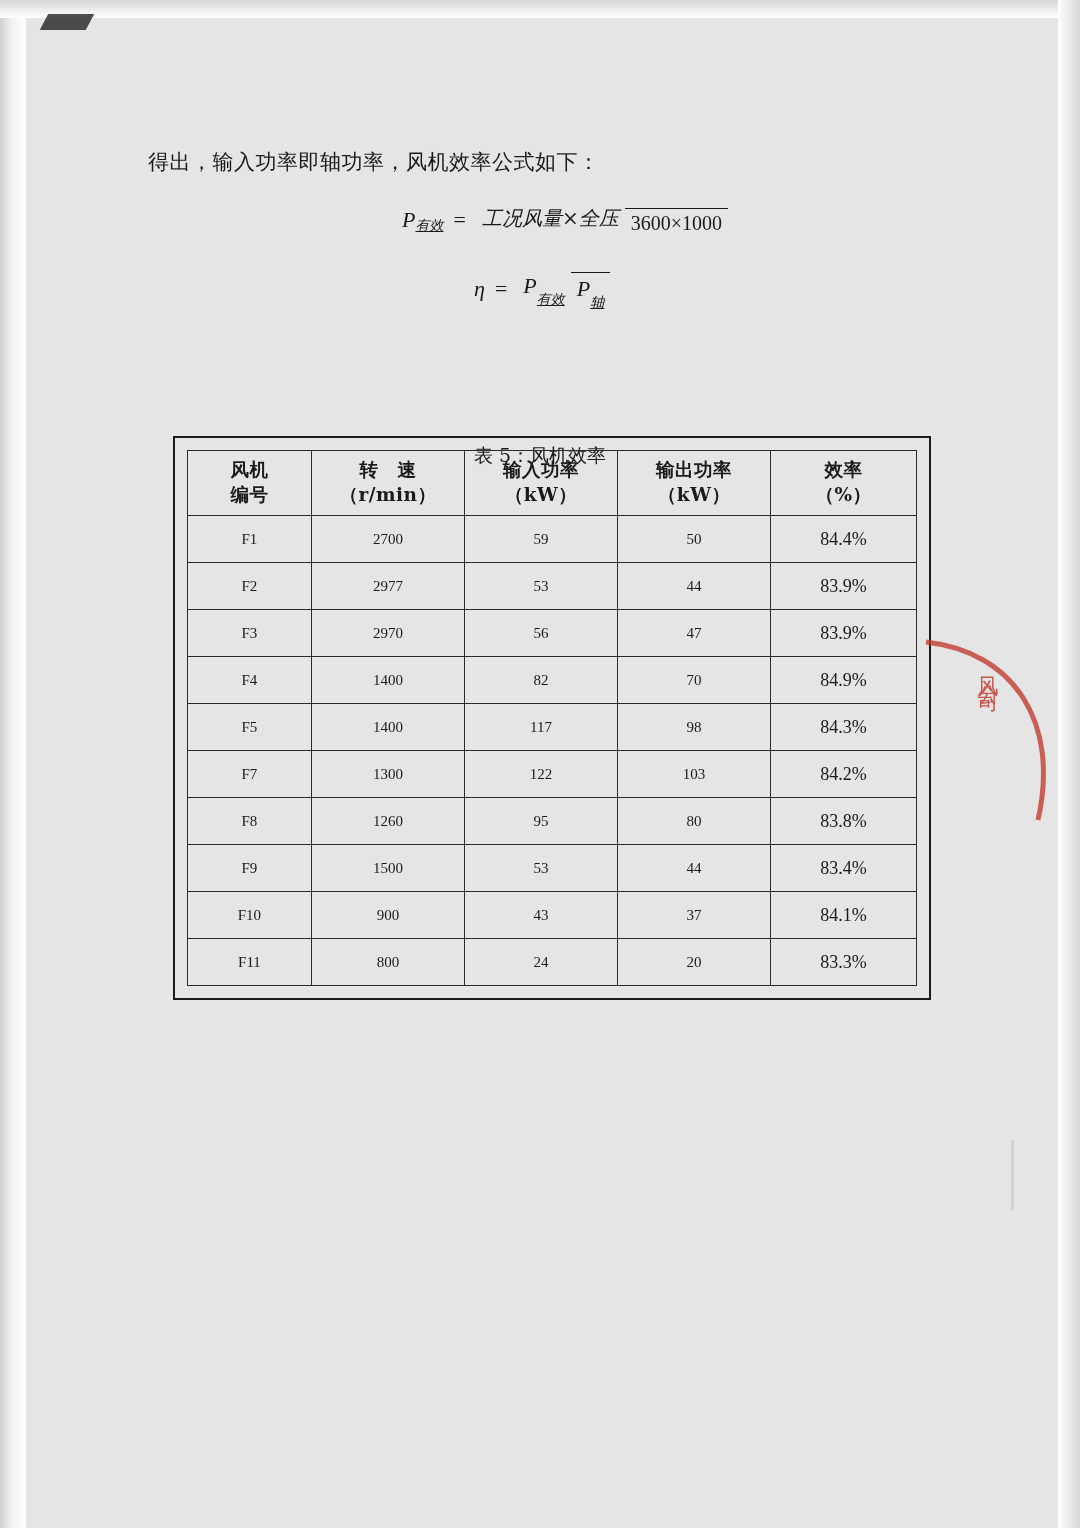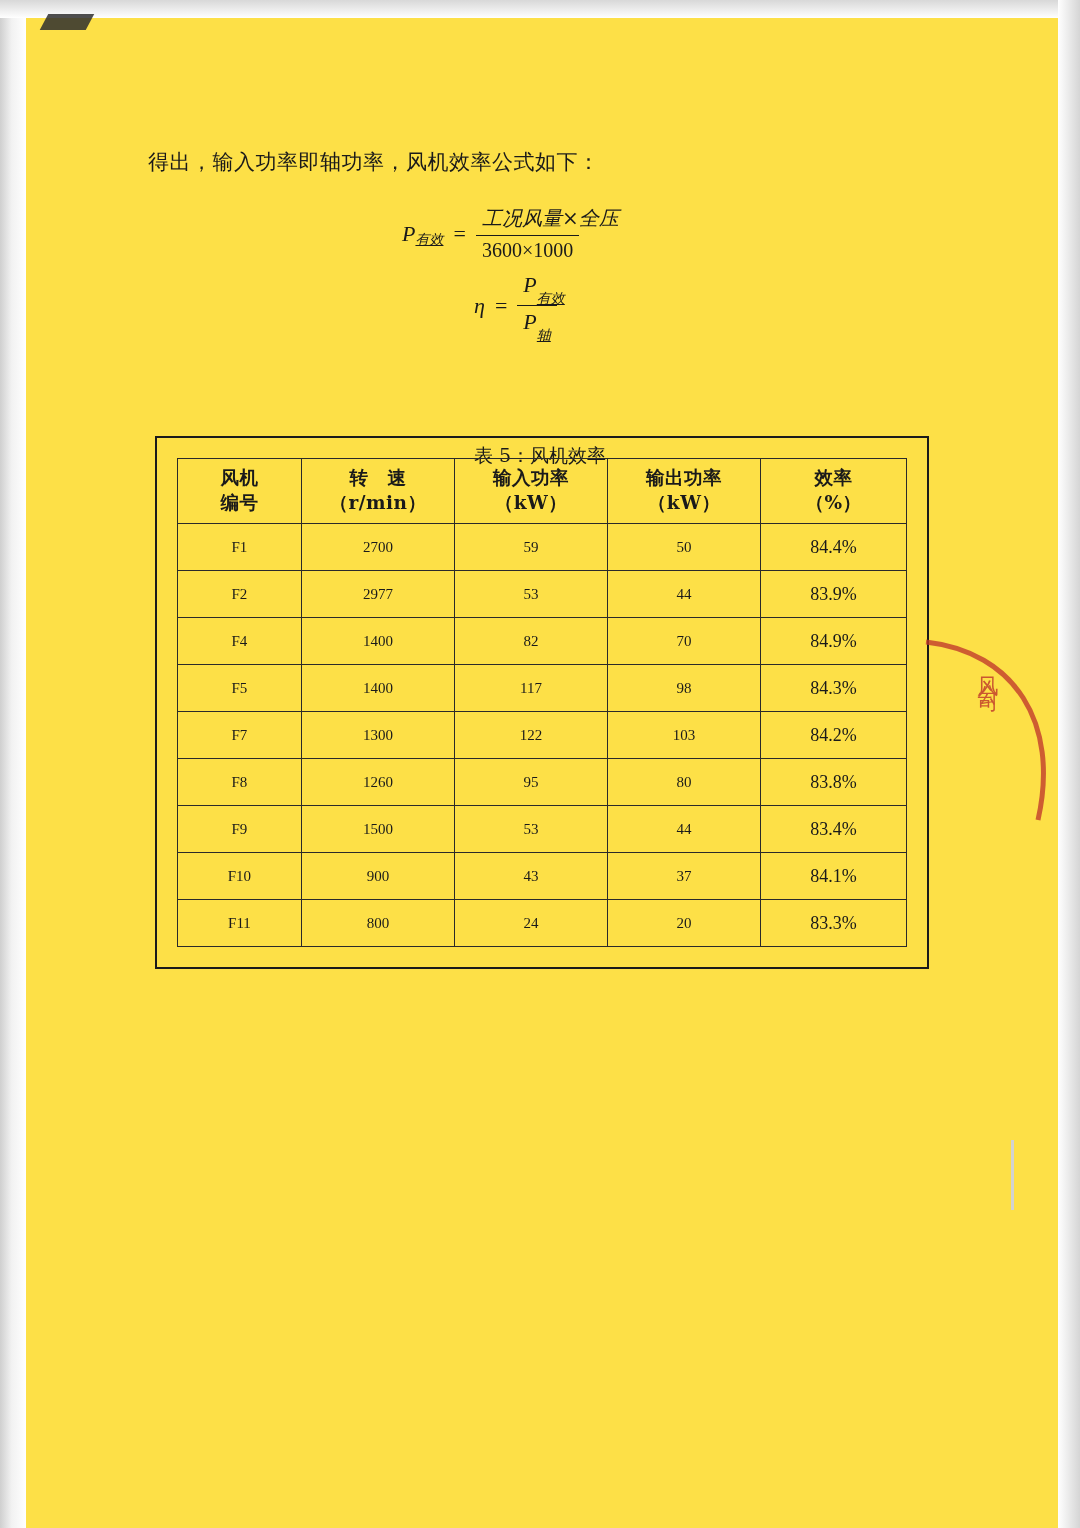--- a/index.html
+++ b/index.html
@@ -11,7 +11,7 @@
     position: relative;
     width: 1080px;
     height: 1528px;
-    background: #fde047;
+    background: #e5e5e5;
     overflow: hidden;
     font-family: "Liberation Serif", serif;
     color: #1a1a1a;

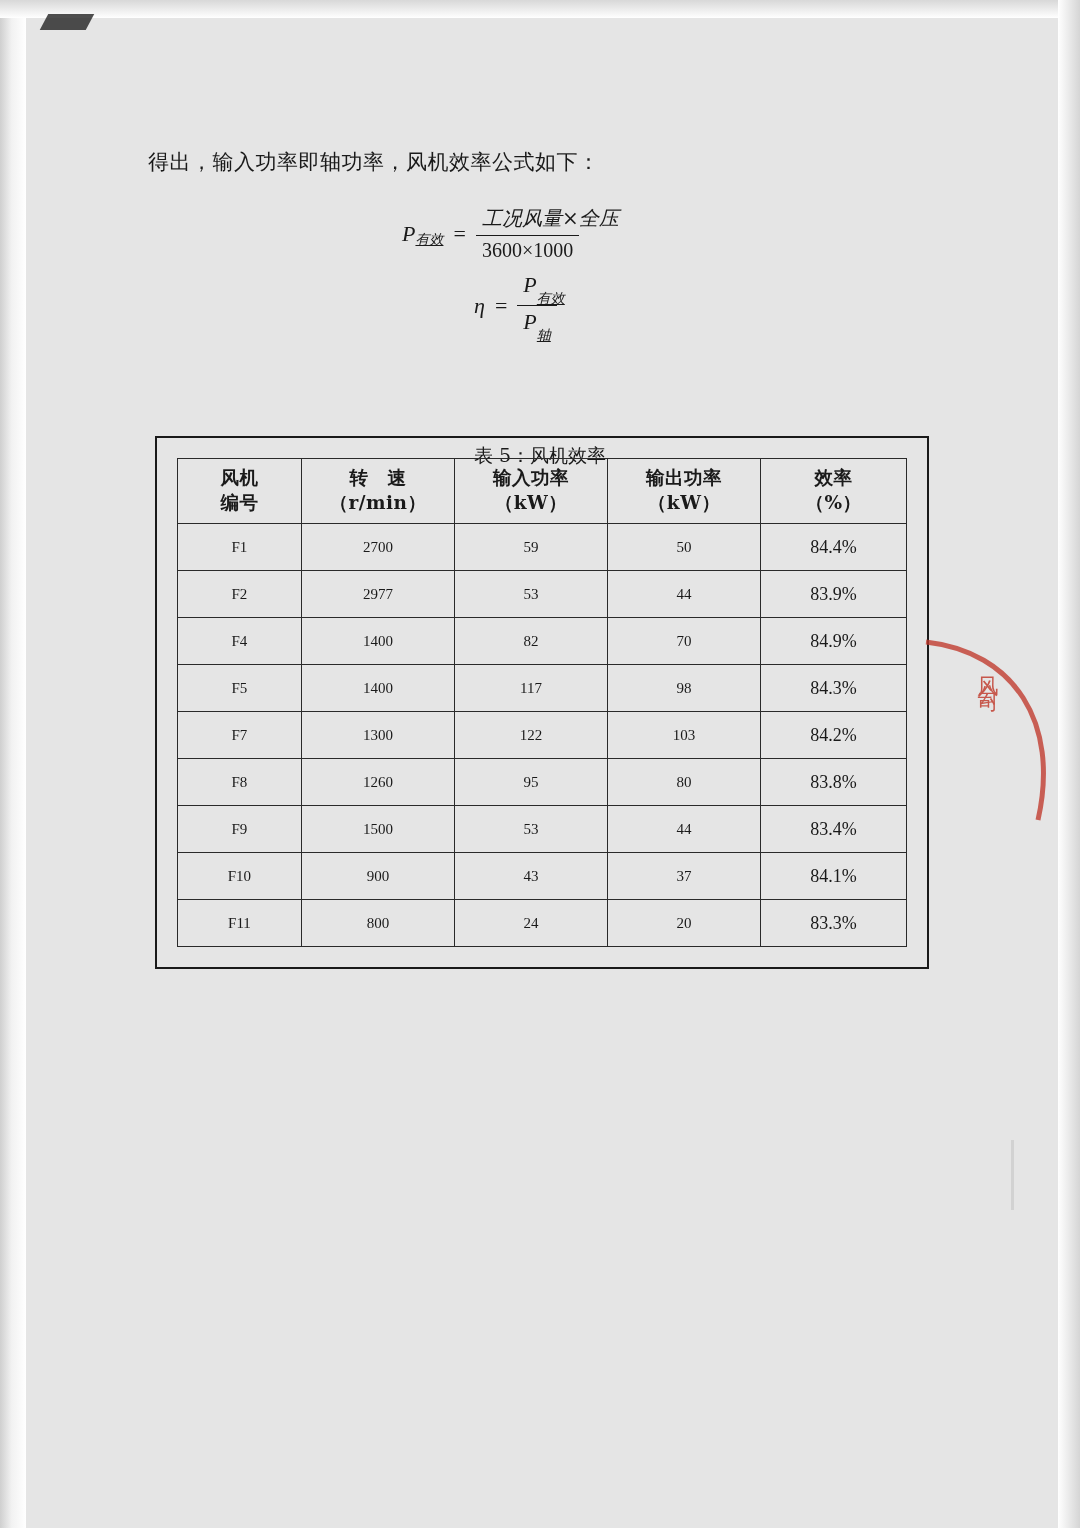--- a/index.html
+++ b/index.html
@@ -98,8 +98,8 @@
   .eq { margin: 0 10px; font-size: 22px; }
   .frac {
     display: inline-flex;
-    flex-direction: column;
-    align-items: flex-start;
+    flex-direction: row;
+    align-items: flex-end;
     text-align: center;
   }
   .frac .num {

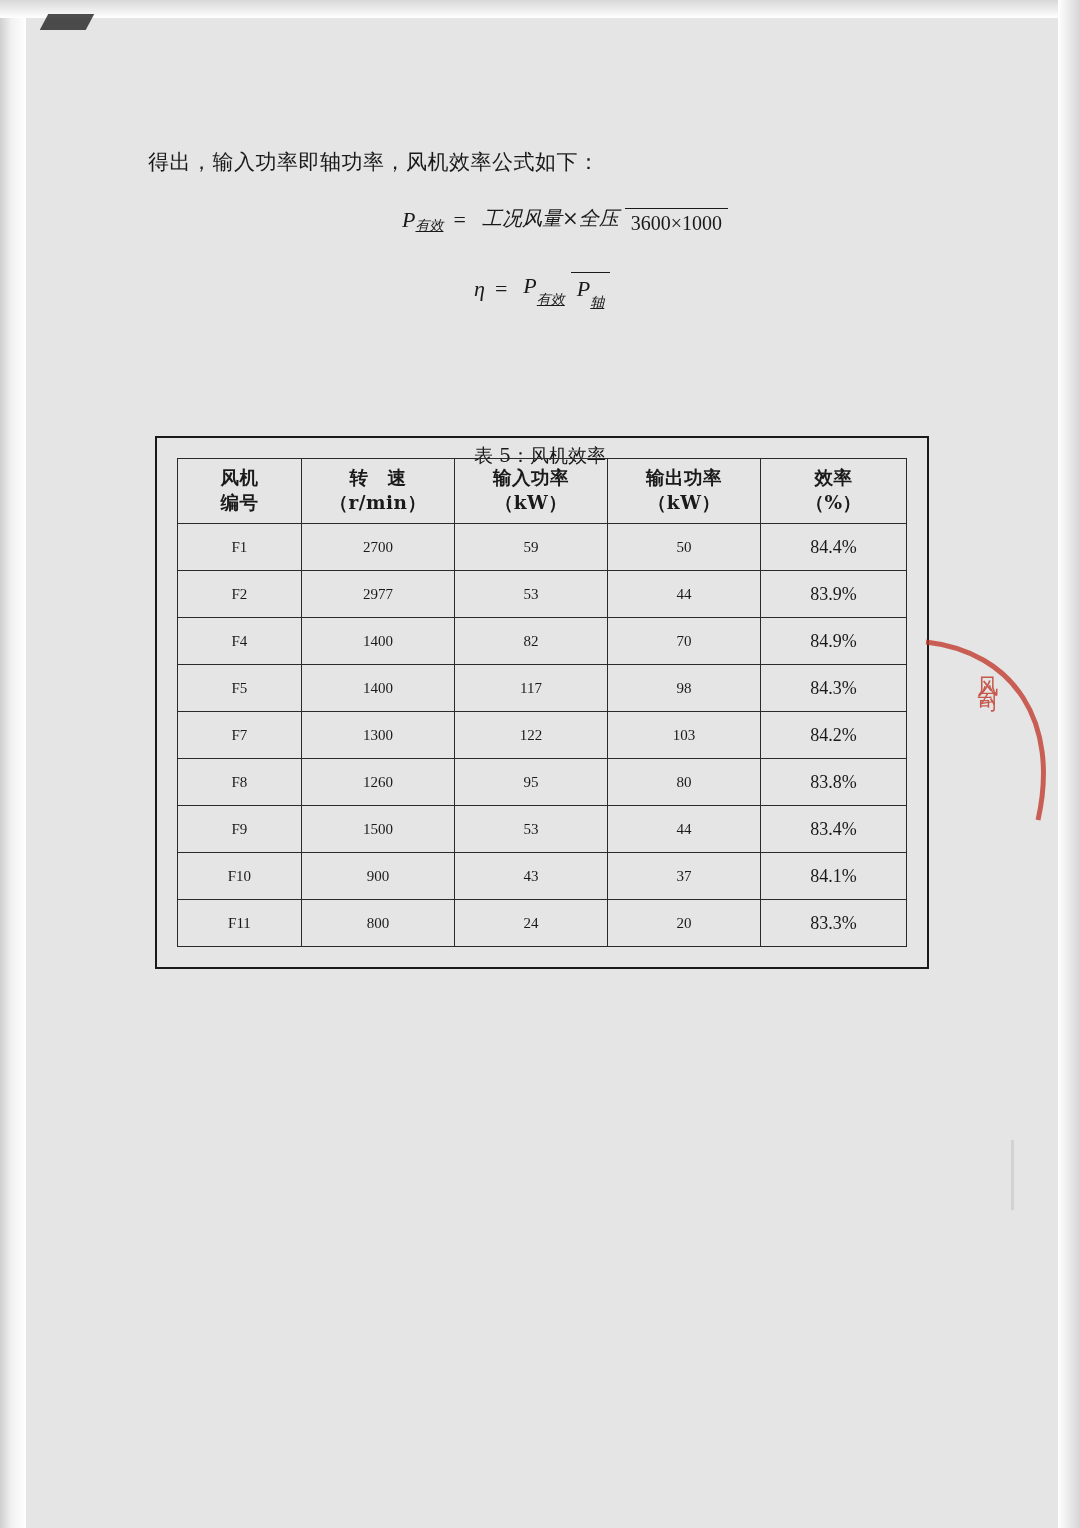--- a/index.html
+++ b/index.html
@@ -135,11 +135,11 @@
   
   .tbl-wrap {
     position: absolute;
-    left: 155px;
+    left: 173px;
     top: 436px;
     width: 730px;
     border: 2.5px solid #1a1a1a;
-    padding: 20px;
+    padding: 12px;
   }
   table.eff {
     border-collapse: collapse;

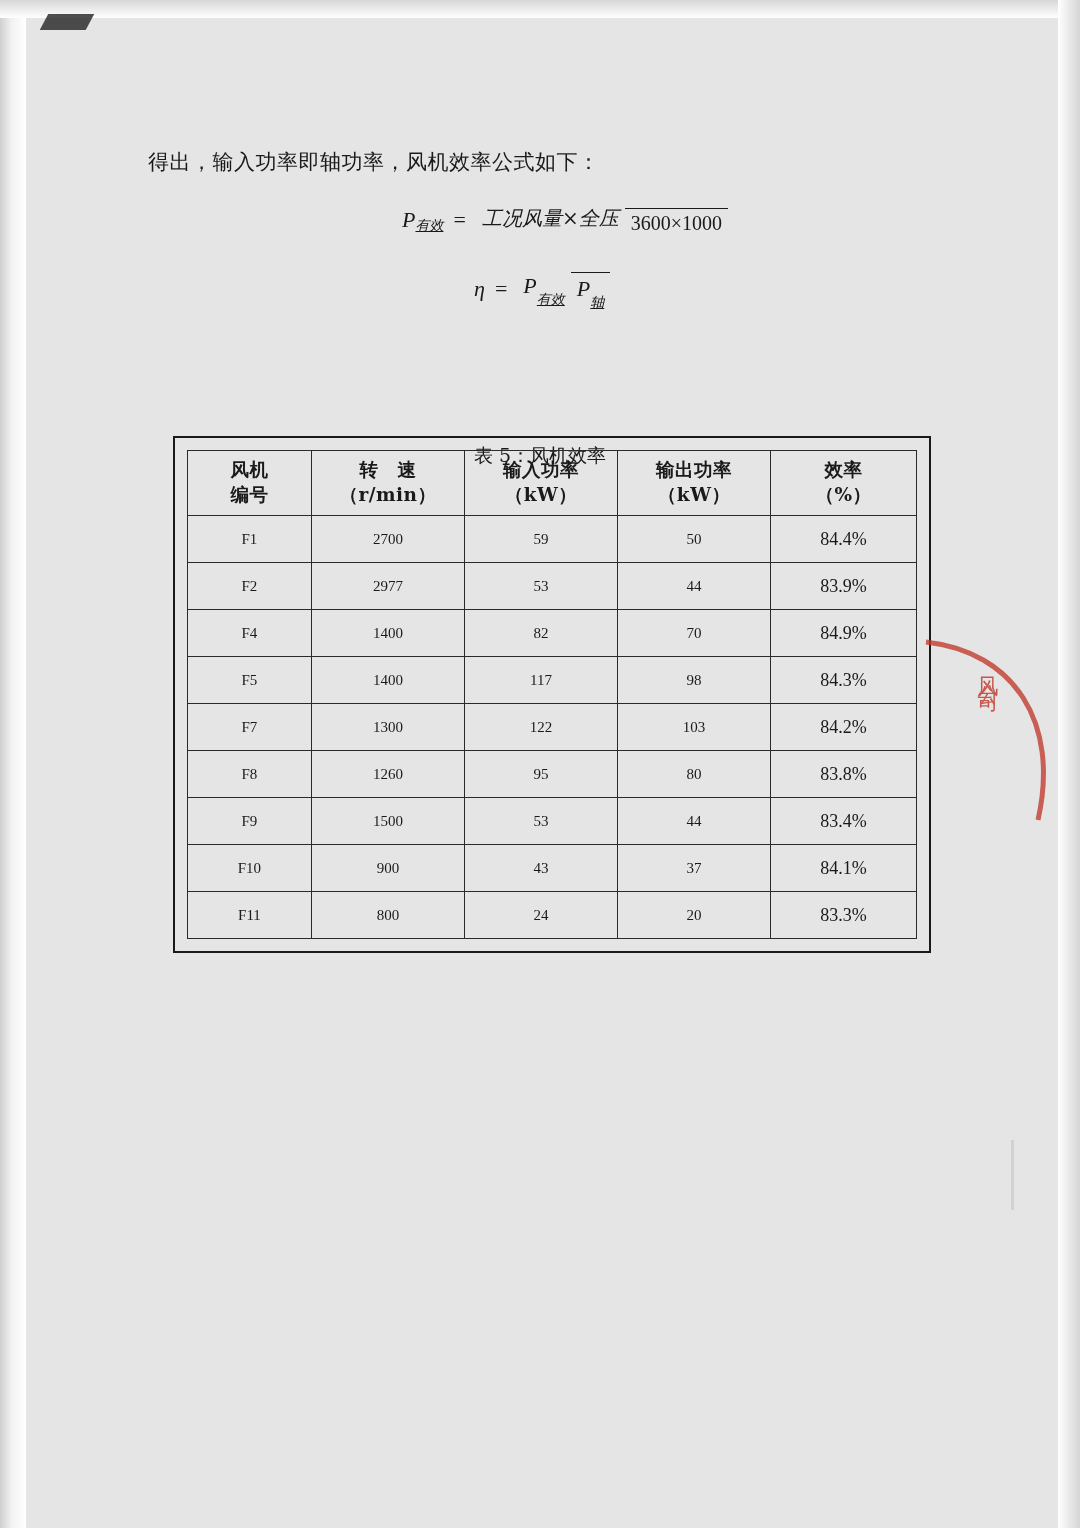--- a/index.html
+++ b/index.html
@@ -283,6 +283,13 @@
           <td class="eff-val">83.9%</td>
         </tr>
         <tr>
+          <td class="id">F3</td>
+          <td>2970</td>
+          <td>56</td>
+          <td>47</td>
+          <td class="eff-val">83.9%</td>
+        </tr>
+        <tr>
           <td class="id">F4</td>
           <td>1400</td>
           <td>82</td>

